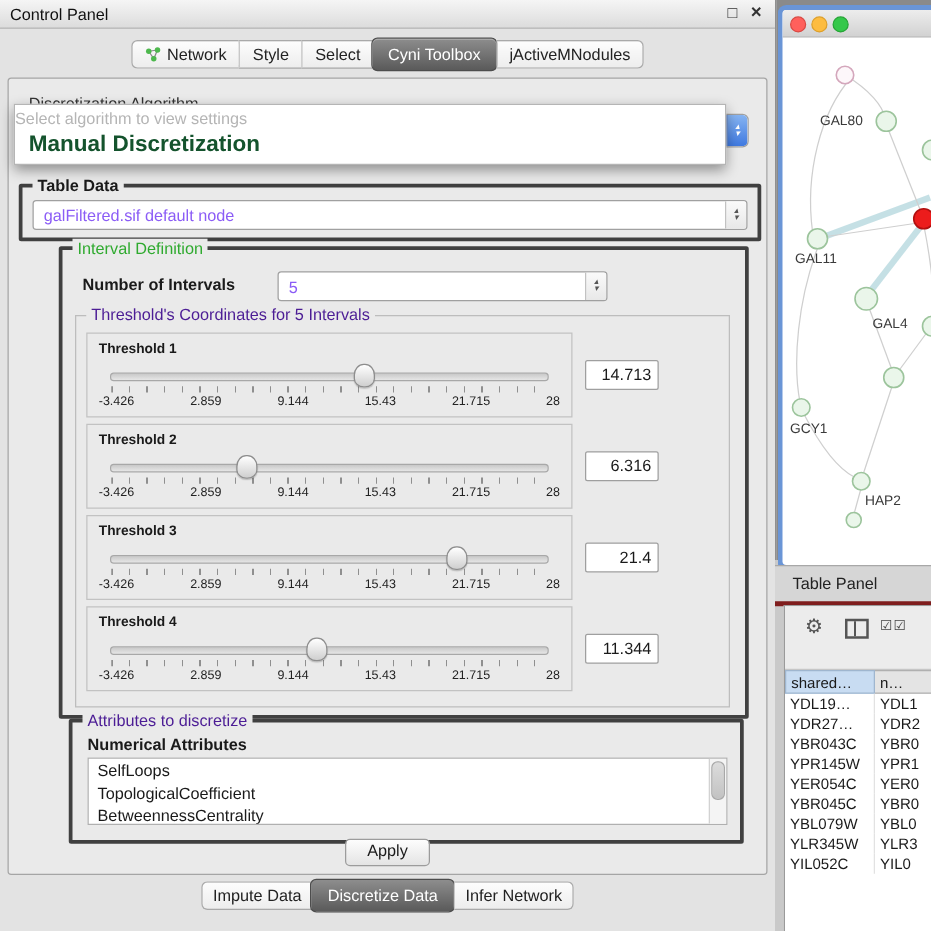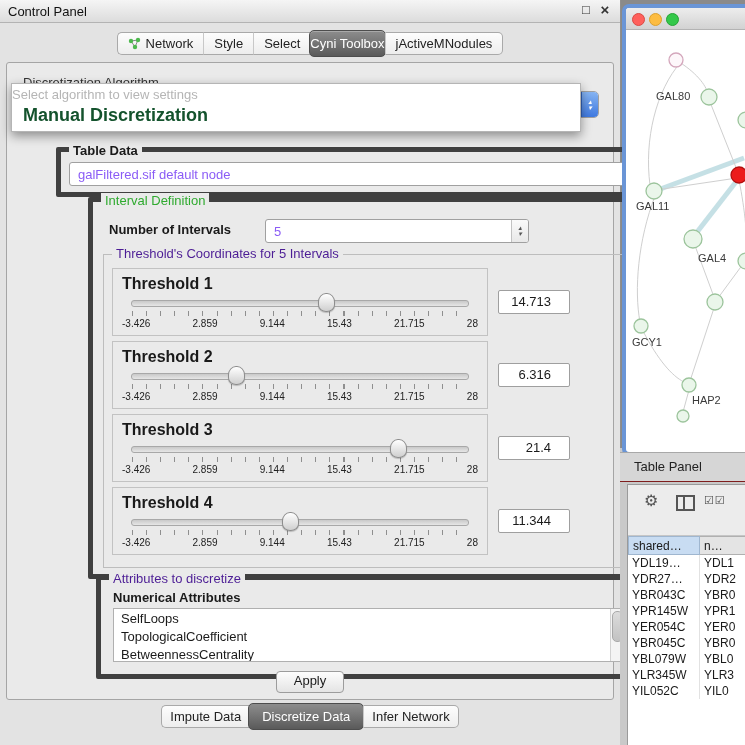--- a/index.html
+++ b/index.html
@@ -26,7 +26,7 @@
   .tab.first{border-left:1px solid #a9a9a9;border-radius:5px 0 0 5px;}
   .tab.last{border-right:1px solid #a9a9a9;border-radius:0 5px 5px 0;}
   .tab.selected{background:linear-gradient(#8d8d8d,#5a5a5a);color:#fff;
-       border:1px solid #4d4d4d;border-radius:5px;margin:-2px -1px;padding:5px 0;
+       border:1px solid #4d4d4d;border-radius:5px;margin:-2px -1px;padding:5px 12px;
        box-shadow:inset 0 1px 0 rgba(255,255,255,.25);}
   .net-ico{width:13px;height:13px;display:block;}
 

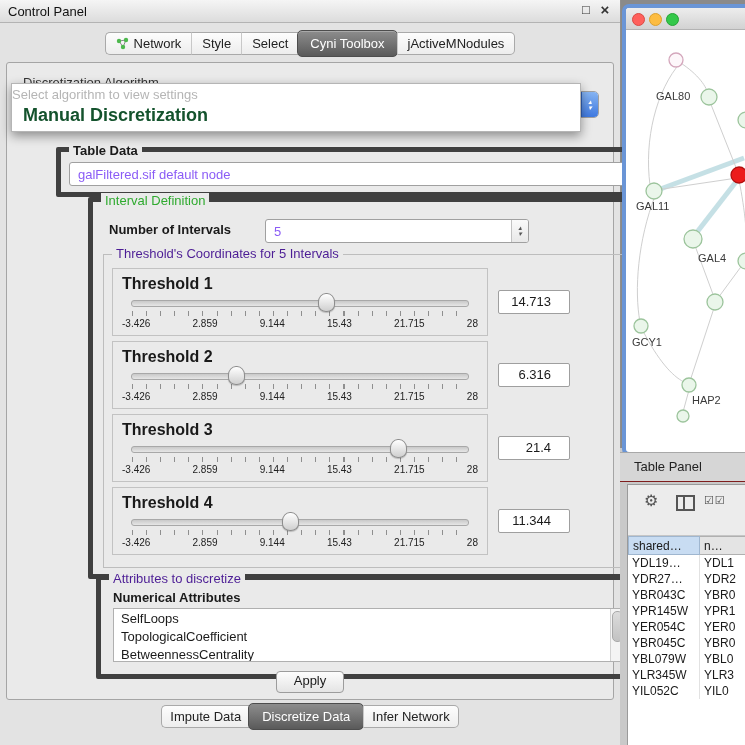--- a/index.html
+++ b/index.html
@@ -55,7 +55,7 @@
   .popup-item.bold{font-weight:bold;}
 
   
-  .groupbox{position:absolute;border:5px solid #404040;border-radius:2px;margin-left:41px;}
+  .groupbox{position:absolute;border:3px solid #404040;border-radius:2px;}
   .legend{position:absolute;top:-9px;left:8px;background:#eaeaea;padding:0 4px;font-size:13px;}
   .legend.bold{font-weight:bold;color:#1a1a1a;}
   .legend.green{color:#2faa2f;}

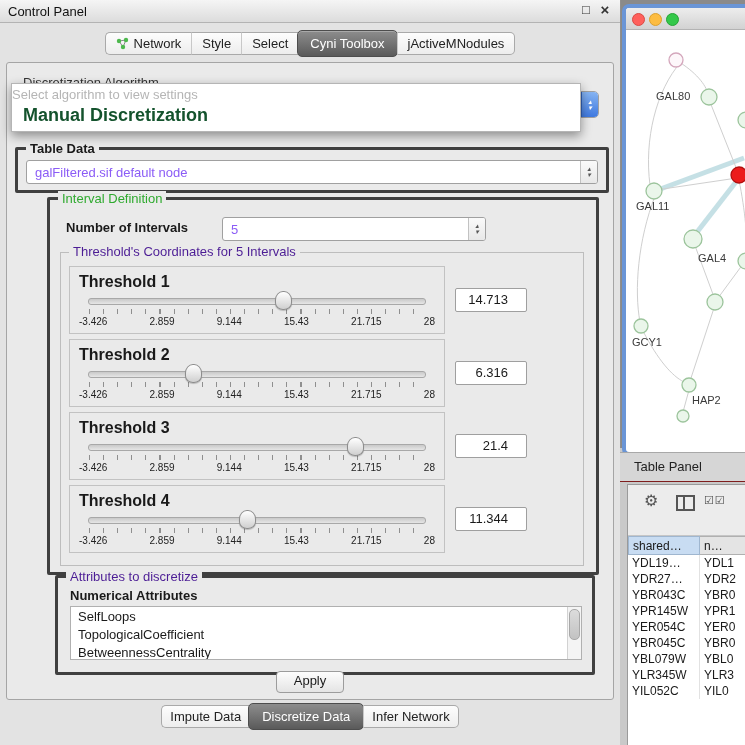--- a/index.html
+++ b/index.html
@@ -74,7 +74,7 @@
                flex-direction:column;gap:5px;}
   .thr-row{display:flex;align-items:center;height:68px;}
   .thr-panel{flex:1;height:66px;border:1px solid #c2c2c2;background:#eaeaea;position:relative;}
-  .thr-label{position:absolute;left:9px;top:6px;font-weight:bold;font-size:16px;}
+  .thr-label{position:absolute;left:9px;top:6px;font-weight:bold;font-size:11px;}
   .sliderwrap{position:absolute;left:18px;right:18px;top:24px;height:40px;}
   .track{position:absolute;left:0;right:0;top:7px;height:5px;border:1px solid #a8a8a8;
          border-radius:3px;background:linear-gradient(#c9c9c9,#e6e6e6);}

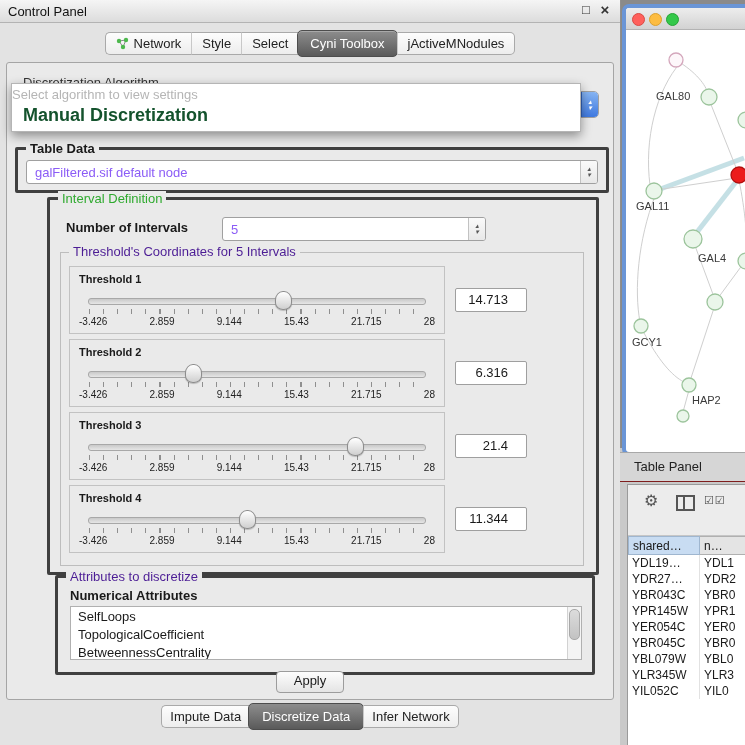--- a/index.html
+++ b/index.html
@@ -88,7 +88,7 @@
          justify-content:space-between;font-size:10px;color:#222;}
   .thr-value{width:52px;height:22px;margin-left:10px;background:#fff;border:1px solid #9f9f9f;
              border-radius:2px;font-size:13px;line-height:22px;text-align:right;
-             padding-right:18px;}
+             padding-right:5px;}
 
   .g-attrs{left:48px;top:512px;width:534px;height:94px;}
   .attrs-subtitle{position:absolute;left:12px;top:10px;font-weight:bold;}

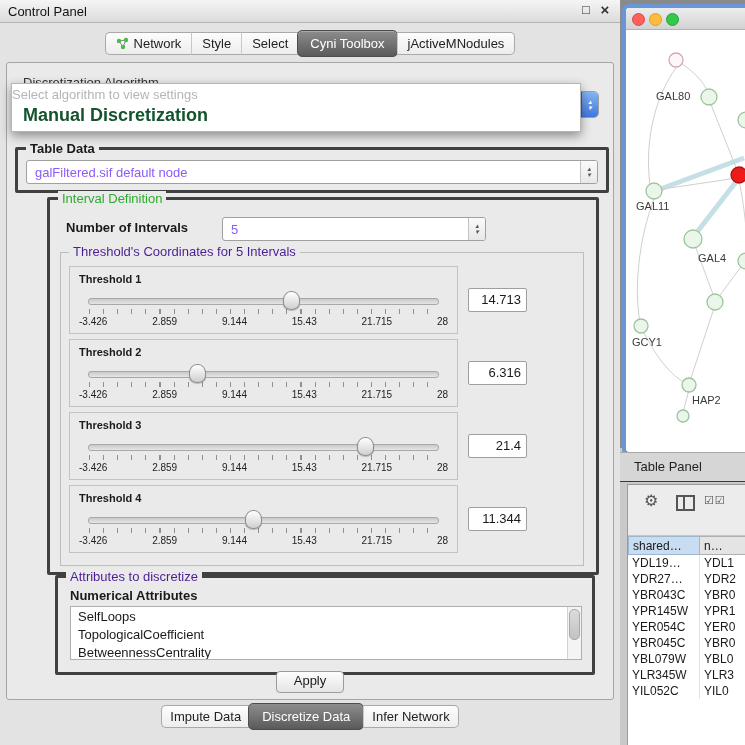--- a/index.html
+++ b/index.html
@@ -136,7 +136,7 @@
   .nlabel{font-family:"Liberation Sans",sans-serif;font-size:11px;fill:#3a3a3a;}
 
   .tplabelbar{position:absolute;left:620px;top:452px;right:0;height:28px;background:#d6d6d6;
-              border-top:1px solid #a8a8a8;border-bottom:1px solid #7f1d1d;}
+              border-top:1px solid #a8a8a8;border-bottom:4px solid #7f1d1d;}
   .tplabel{position:absolute;left:14px;top:6px;font-size:13px;color:#222;}
 
   .tablewin{position:absolute;left:627px;top:484px;width:118px;height:261px;background:#fff;

